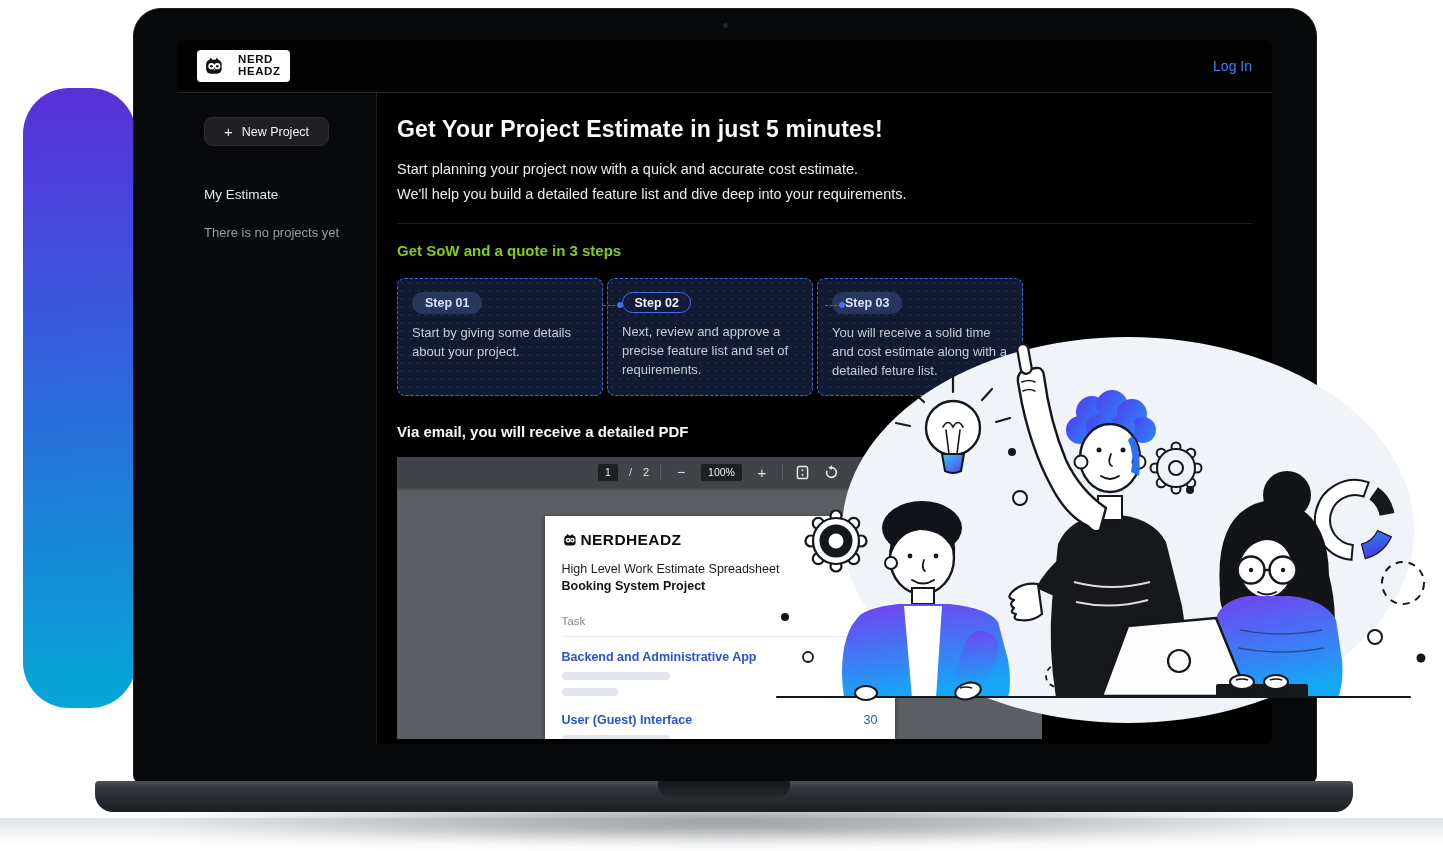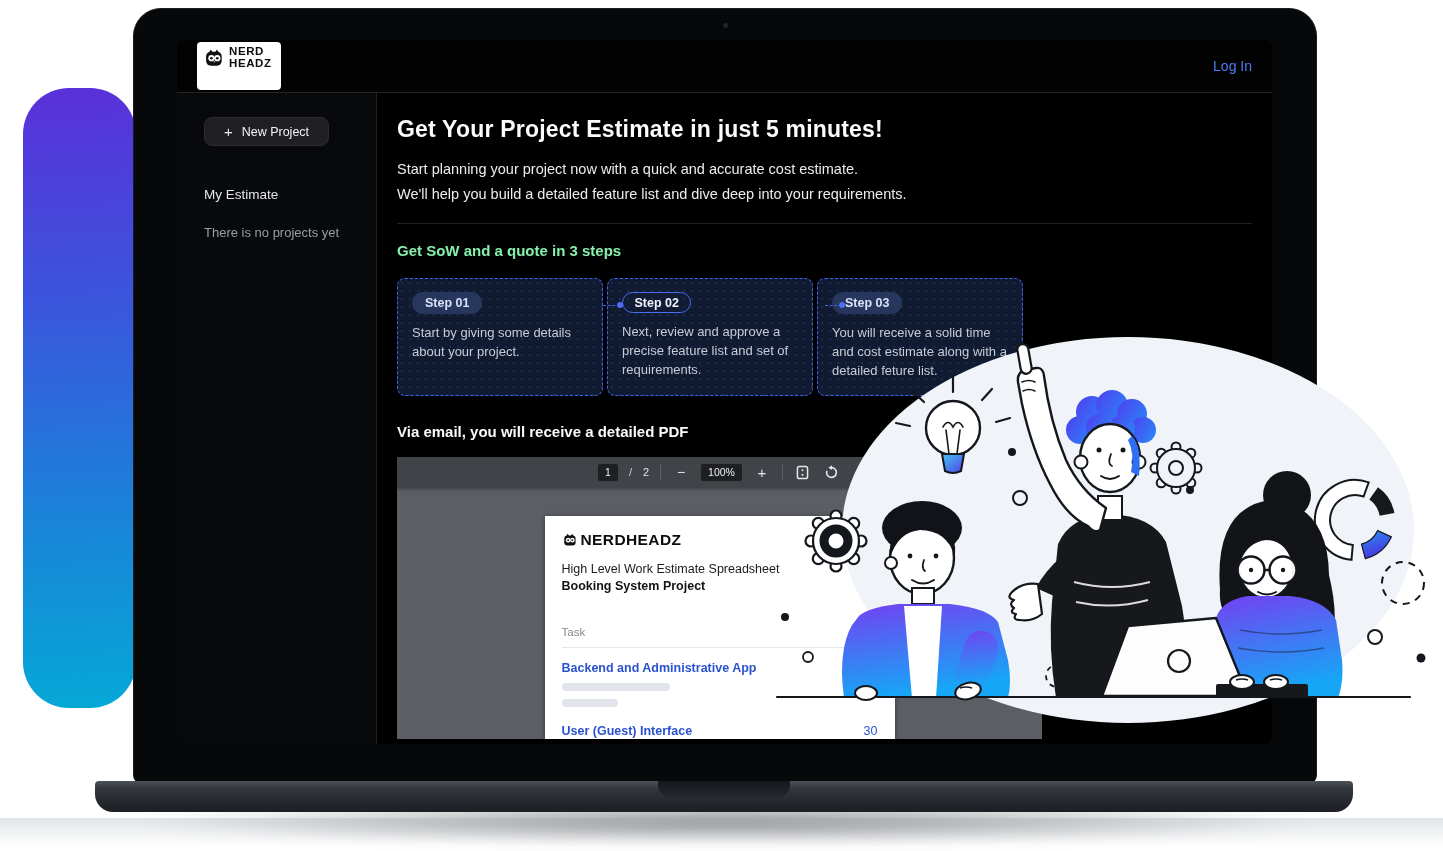--- a/index.html
+++ b/index.html
@@ -30,7 +30,7 @@
               border-radius:8px;overflow:hidden;display:flex;flex-direction:column;color:#fff;}
   .topbar{height:52px;flex:0 0 52px;display:flex;align-items:center;padding:0 20px;
           background:#020203;border-bottom:1px solid #242428;}
-  .logo-box{display:flex;align-items:center;gap:4px;background:#fff;border-radius:4px;padding:4px 9px 20px 6px;}
+  .logo-box{display:flex;align-items:center;gap:13px;background:#fff;border-radius:4px;padding:4px 9px 4px 6px;}
   .logo-text{color:#0b0c0e;font-size:11.5px;font-weight:800;line-height:1.02;letter-spacing:.6px;}
   .topbar-spacer{flex:1;}
   .login-link{color:#4d7cf6;font-size:14px;font-weight:500;cursor:pointer;}

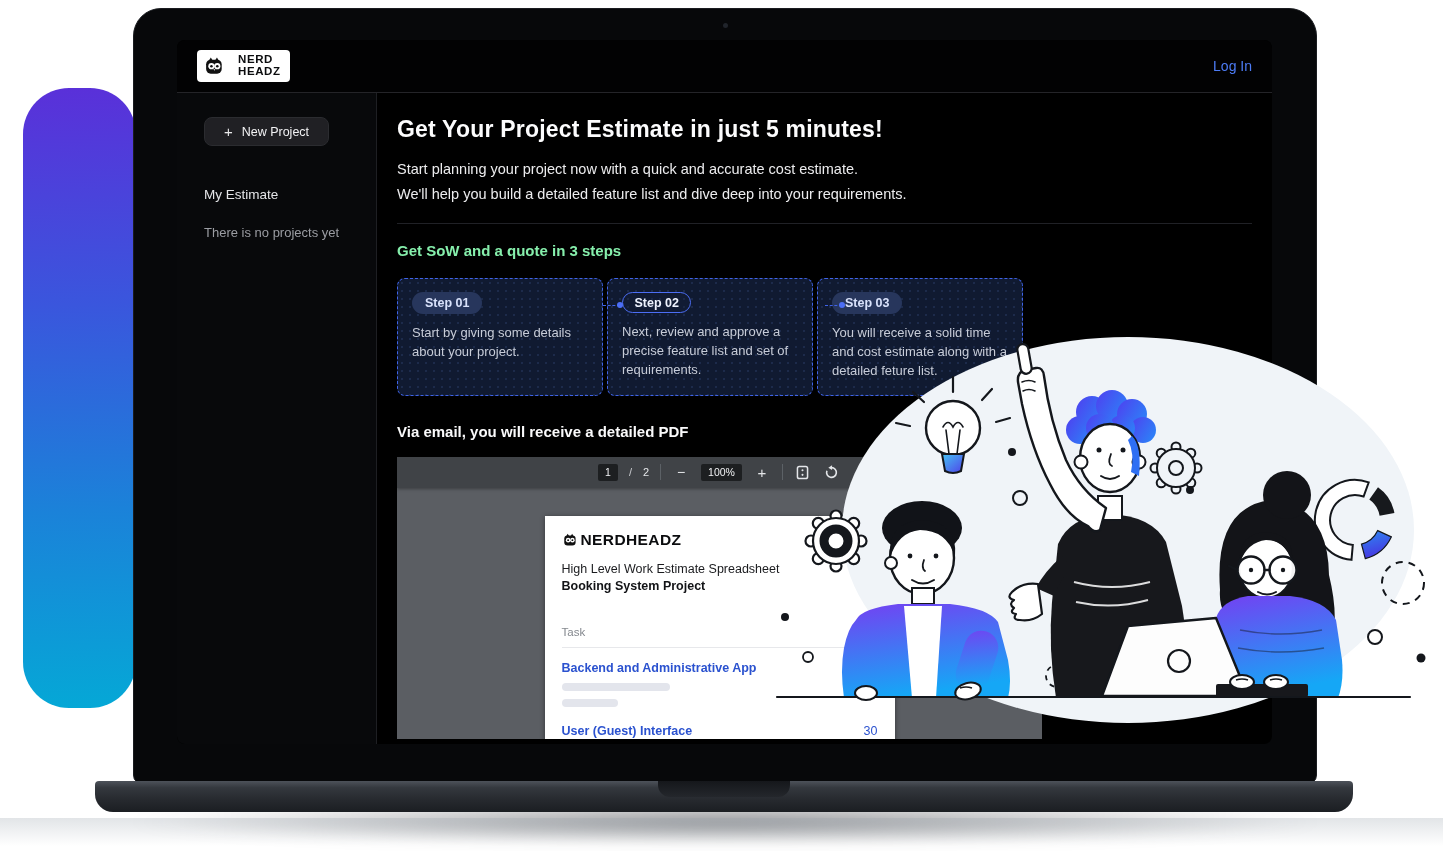--- a/index.html
+++ b/index.html
@@ -47,7 +47,7 @@
   .hero-title{font-size:23px;font-weight:700;letter-spacing:.2px;color:#fcfcfd;}
   .hero-sub{margin-top:14px;font-size:14.5px;color:#ececee;line-height:1.7;}
   .rule{height:1px;background:#202126;margin:17px 0 0 0;}
-  .steps-heading{margin-top:18px;font-size:15px;font-weight:700;color:#86efac;}
+  .steps-heading{margin-top:18px;font-size:15px;font-weight:700;color:#84cc16;}
 
   .cards-row{position:relative;margin-top:19px;display:flex;gap:4px;width:650px;}
   .step-card{width:206px;box-sizing:border-box;border:1px dashed #3f63e8;border-radius:8px;

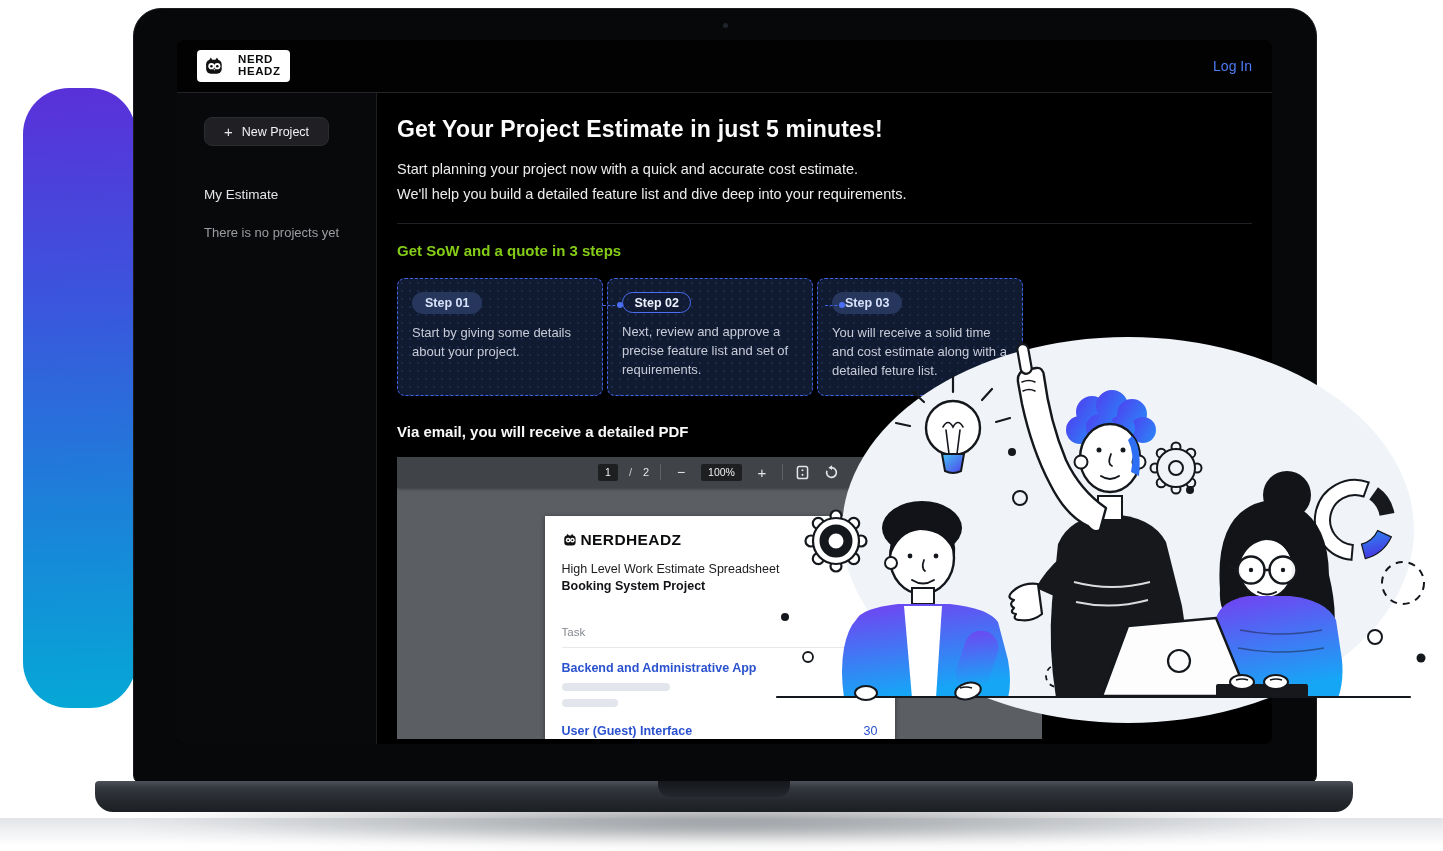--- a/index.html
+++ b/index.html
@@ -78,7 +78,7 @@
   .doc-logo-text{font-size:15.5px;font-weight:800;letter-spacing:.4px;color:#0b0c0e;}
   .doc-subtitle{margin-top:13px;font-size:12.5px;color:#1a1b1e;}
   .doc-title{margin-top:3px;font-size:12.5px;font-weight:700;color:#121316;}
-  .doc-col{margin-top:33px;font-size:11.5px;color:#84888e;}
+  .doc-col{margin-top:22px;font-size:11.5px;color:#84888e;}
   .doc-rule{height:1px;background:#e7e8eb;margin-top:9px;}
   .doc-row{margin-top:13px;display:flex;justify-content:space-between;align-items:baseline;}
   .doc-row-name{font-size:12.5px;font-weight:700;color:#2b52cf;}

